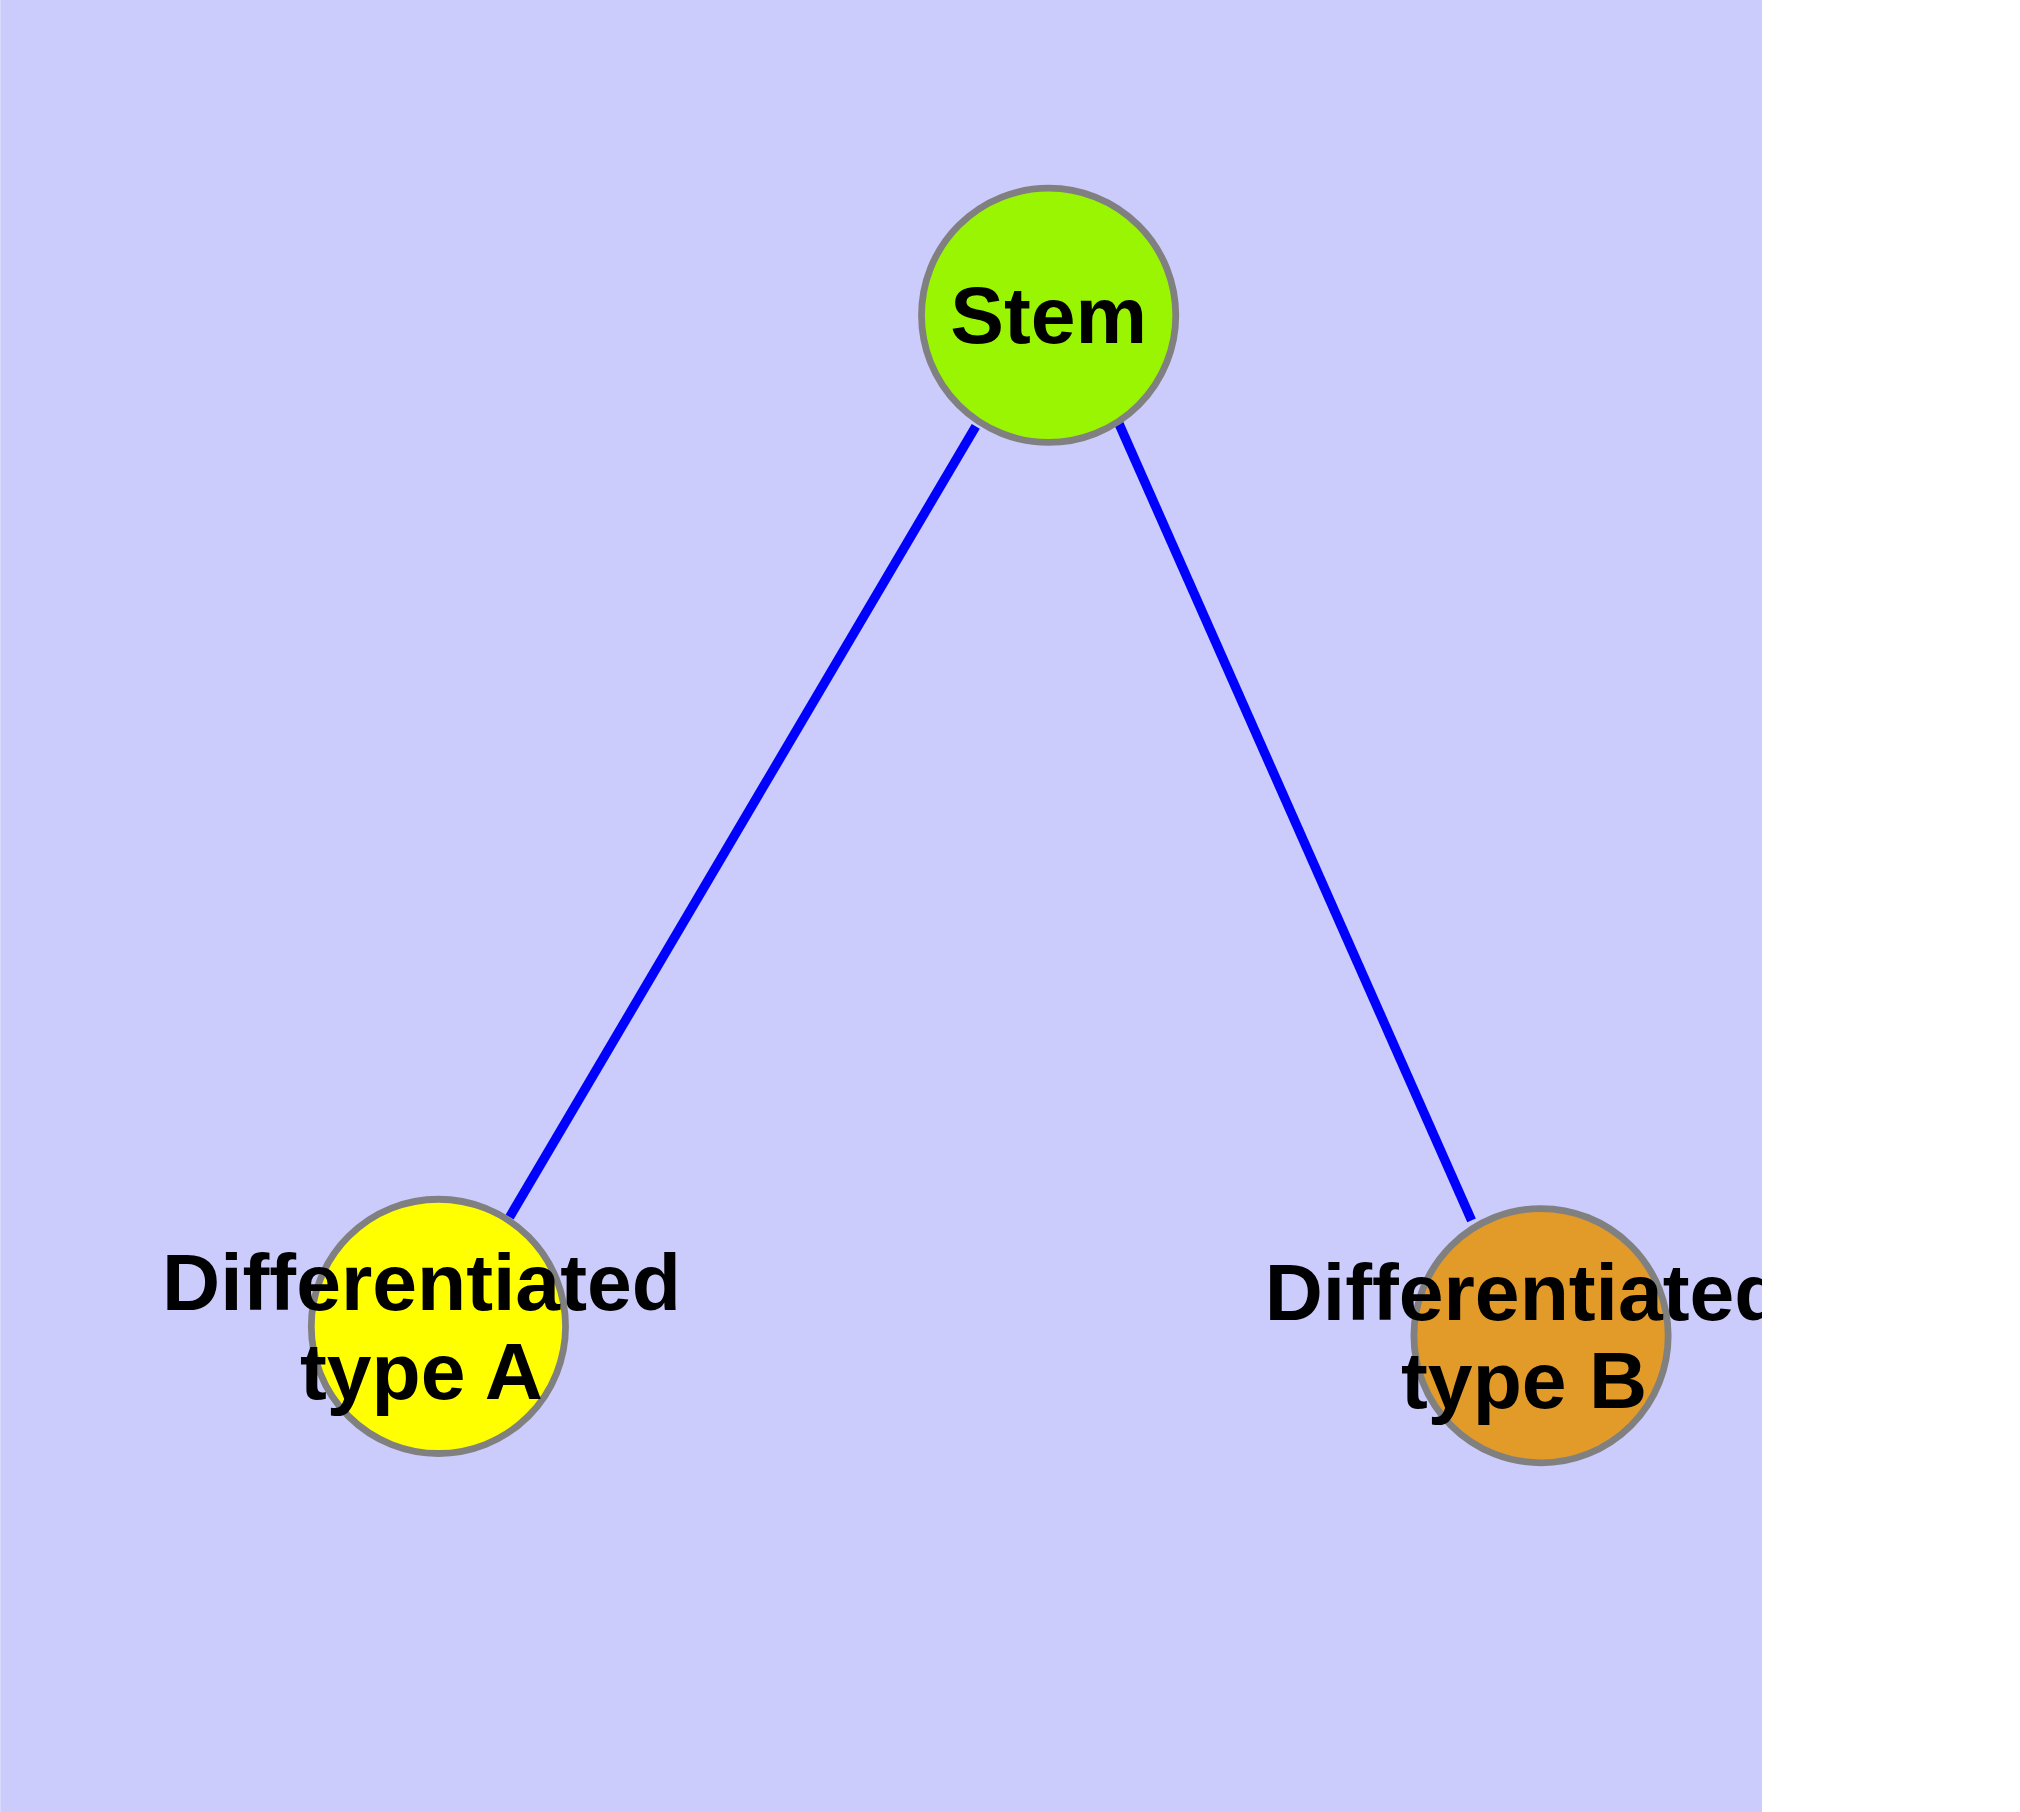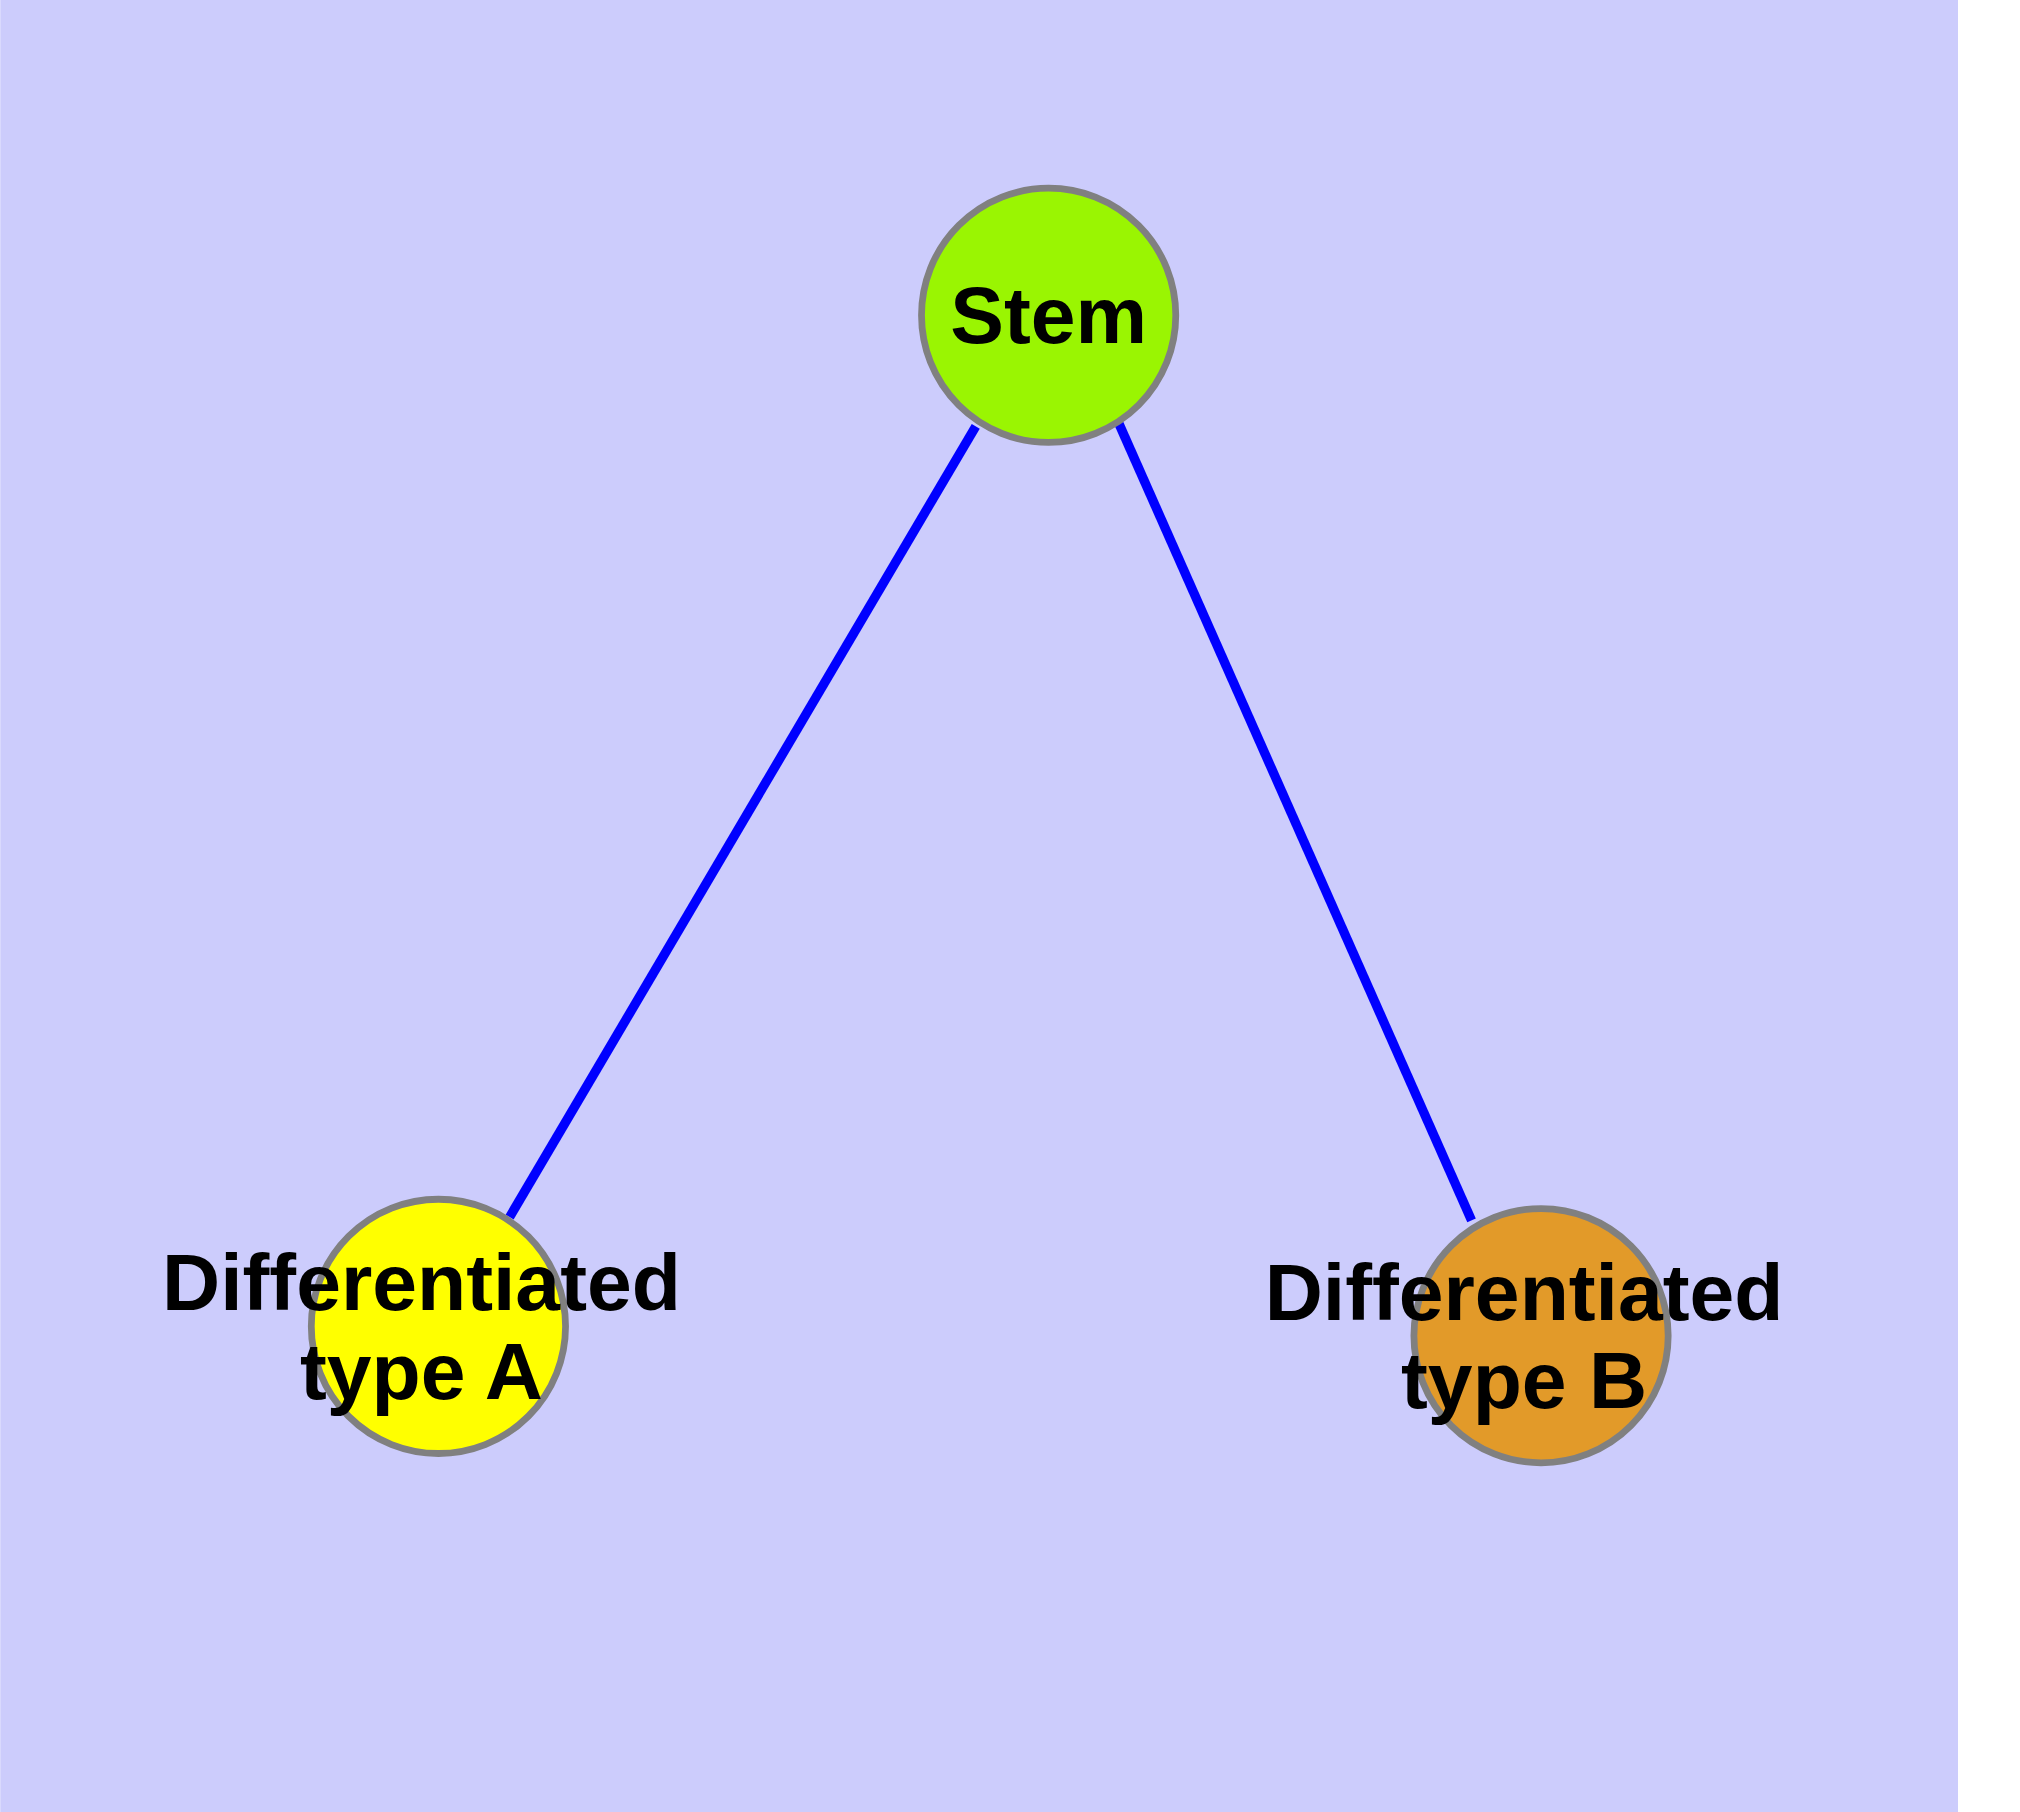--- a/index.html
+++ b/index.html
@@ -10,7 +10,7 @@
   }
   #canvas {
     position: relative;
-    width: 1958px;
+    width: 1762px;
     height: 1812px;
     overflow: hidden;
     font-family: "Liberation Sans", "DejaVu Sans", sans-serif;

